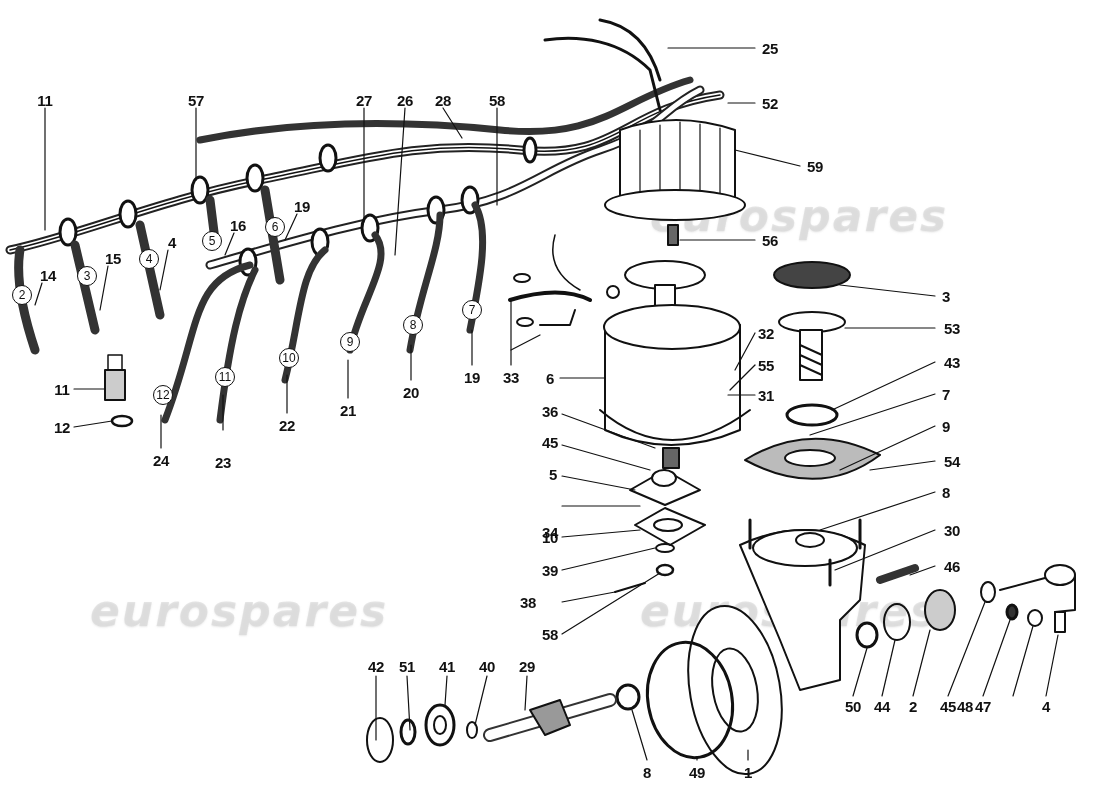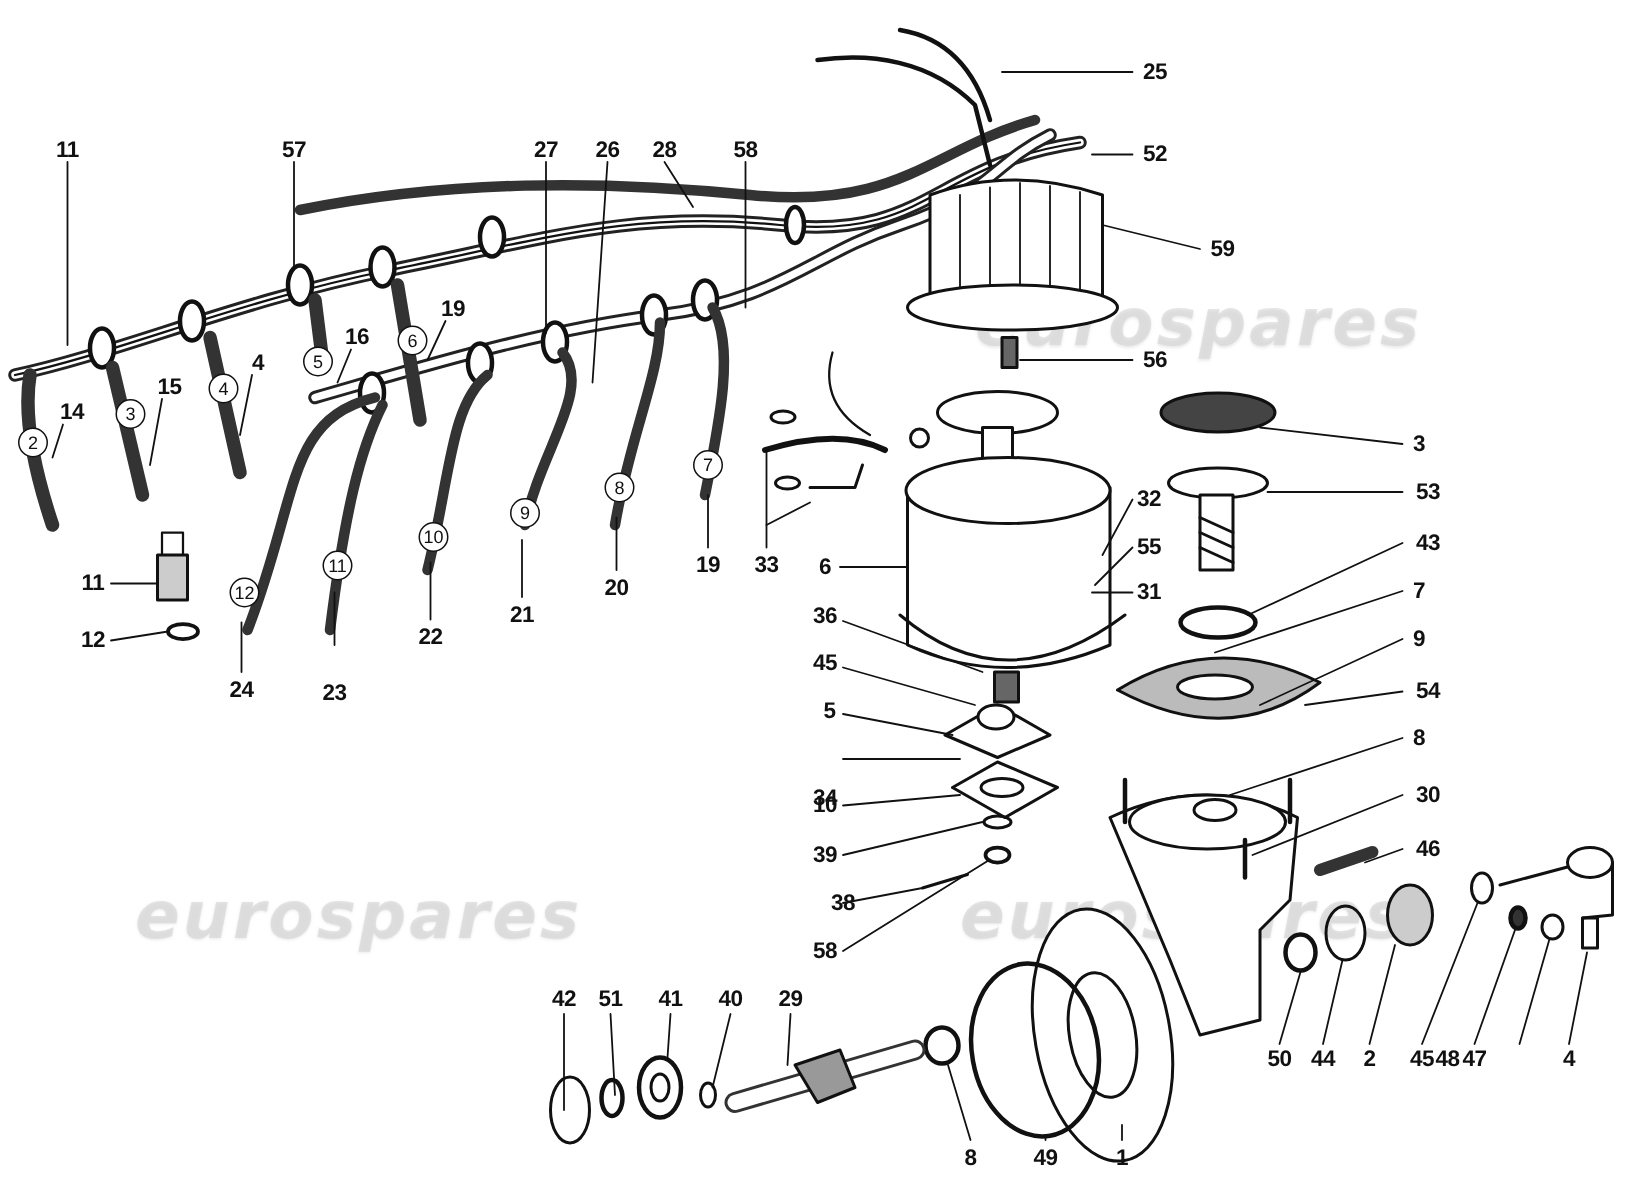--- a/index.html
+++ b/index.html
@@ -253,7 +253,7 @@
   <div class="label" style="left:550px;top:537px">10</div>
   <div class="label" style="left:952px;top:566px">46</div>
   <div class="label" style="left:550px;top:570px">39</div>
-  <div class="label" style="left:562px;top:602px">38</div>
+  <div class="label" style="left:528px;top:602px">38</div>
   <div class="label" style="left:550px;top:634px">58</div>
   <div class="label" style="left:376px;top:666px">42</div>
   <div class="label" style="left:407px;top:666px">51</div>

